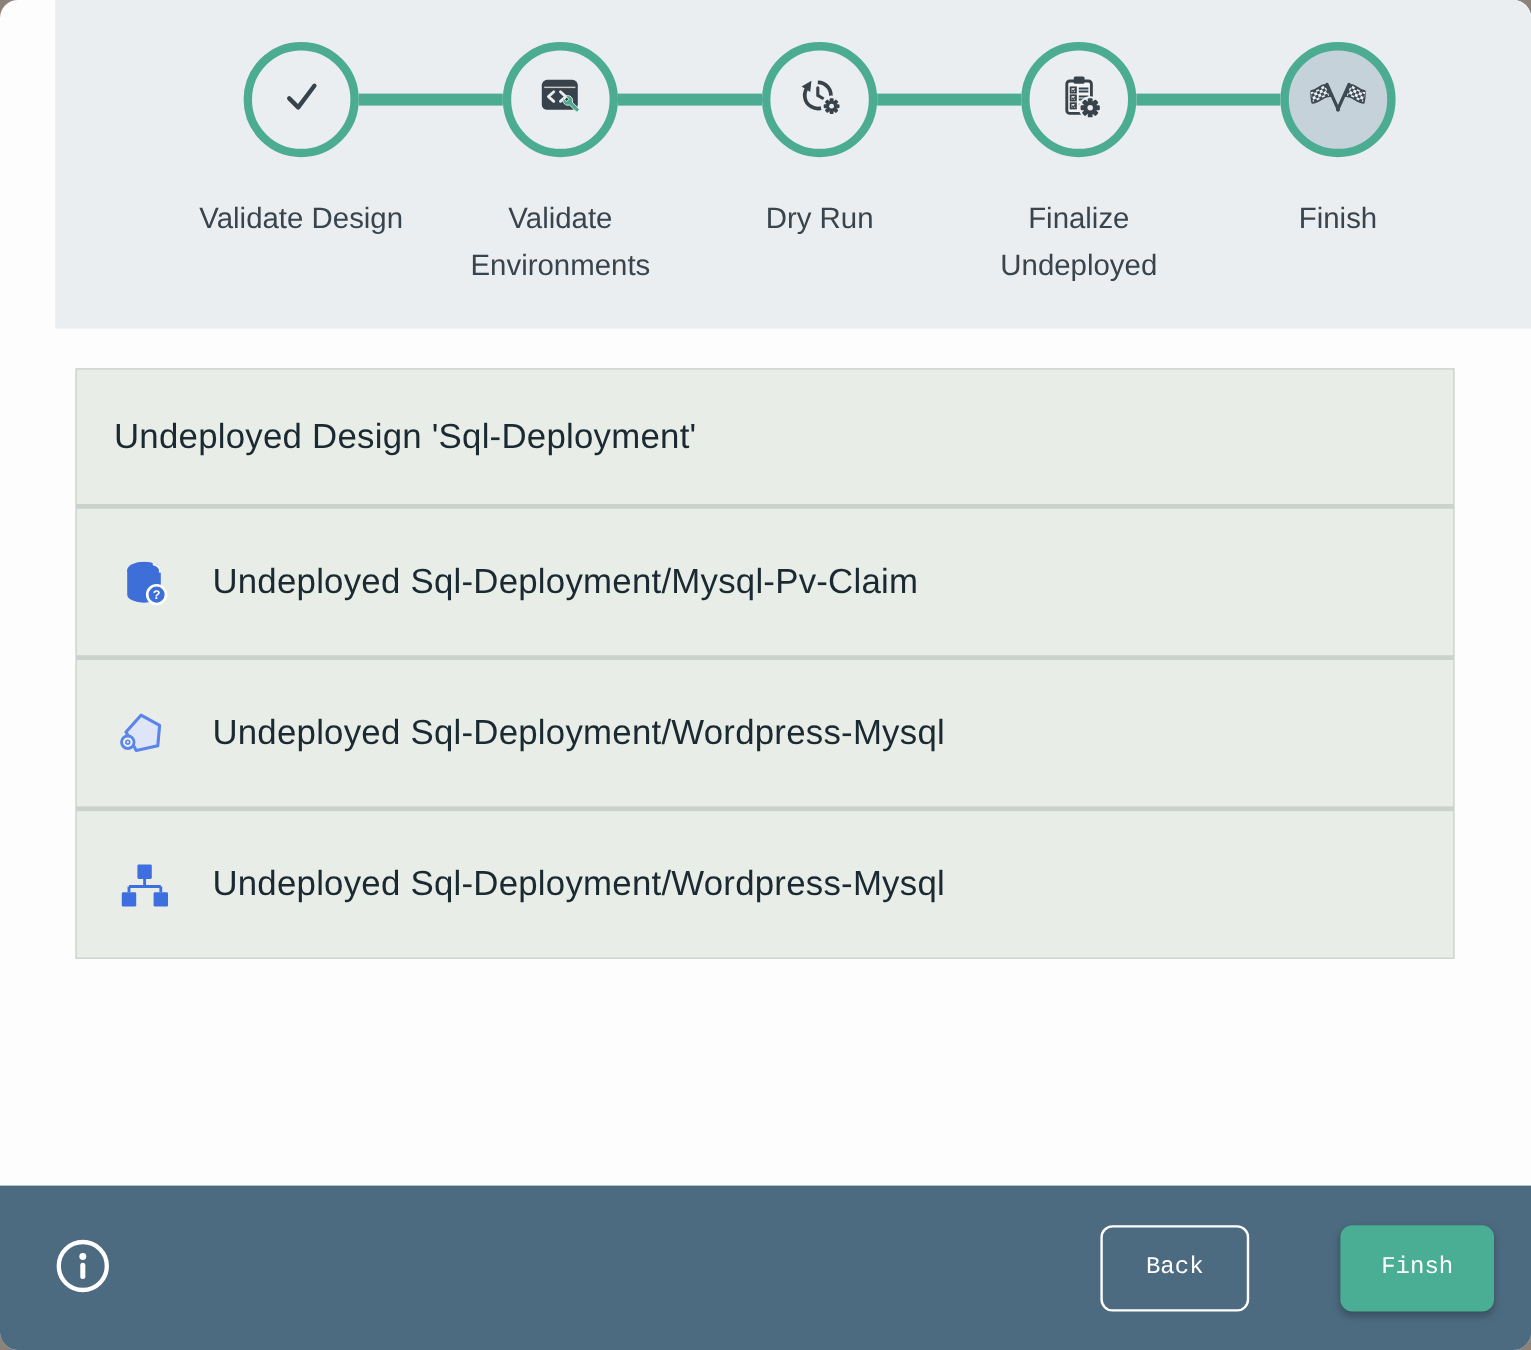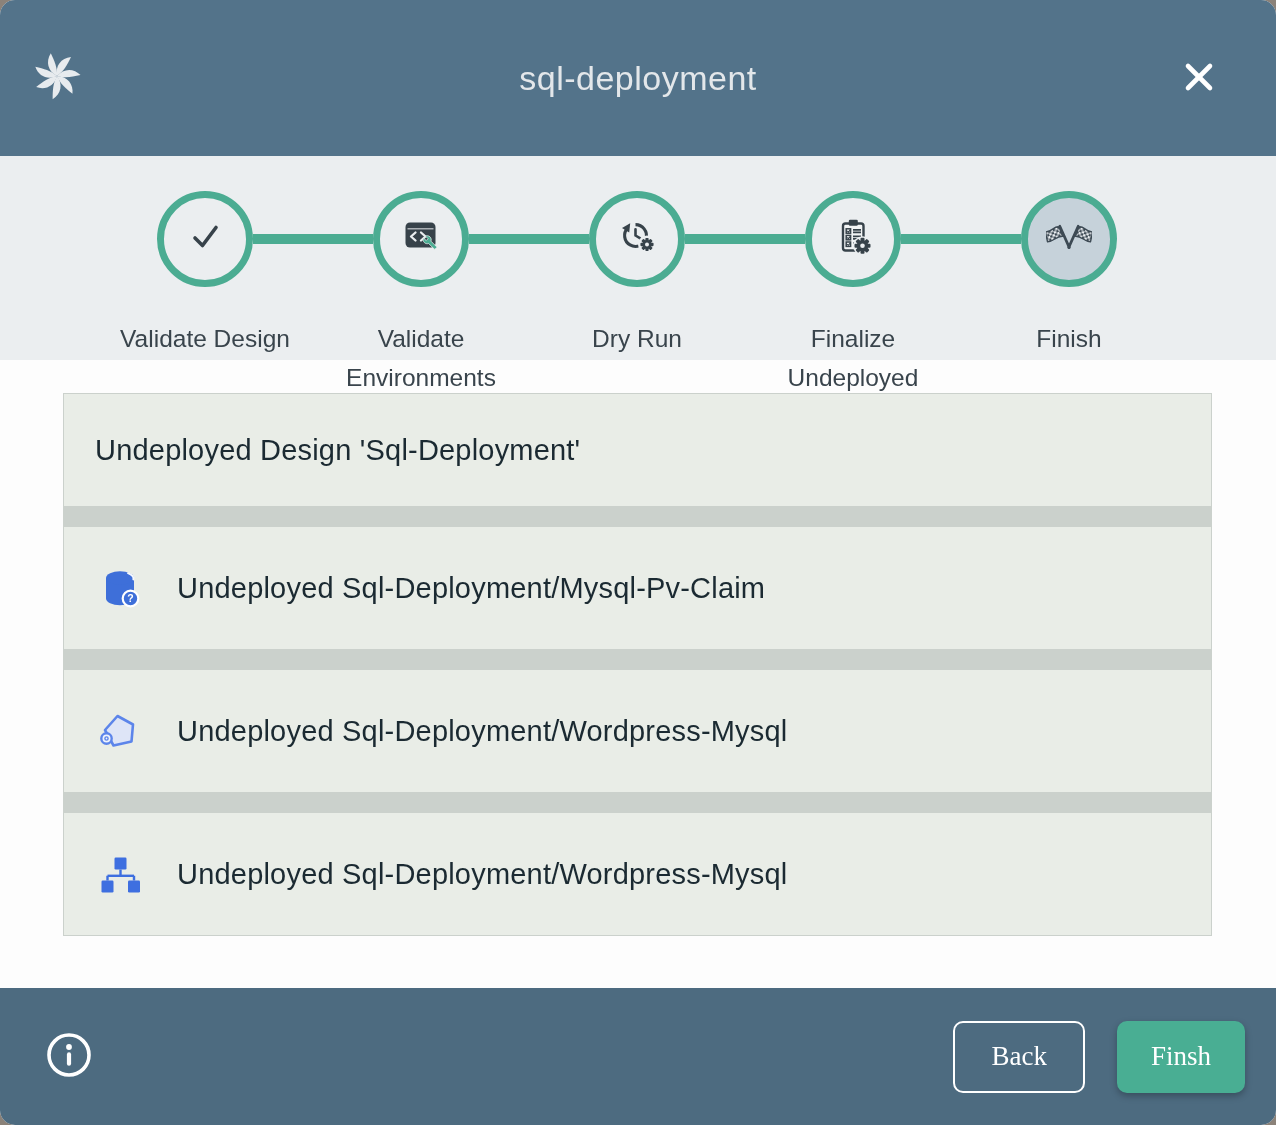--- a/index.html
+++ b/index.html
@@ -103,32 +103,6 @@
 
 <div class="dialog">
 
-  <div class="hdr">
-    <span>
-      <svg width="52" height="52" viewBox="0 0 52 52">
-        <g fill="#E7EBEE">
-          <path d="M26 26 C 24 16 30 8 40 7 C 36 15 33 21 26 26 Z" transform="rotate(0 26 26)"></path>
-          <path d="M26 26 C 24 16 30 8 40 7 C 36 15 33 21 26 26 Z" transform="rotate(51.4 26 26)"></path>
-          <path d="M26 26 C 24 16 30 8 40 7 C 36 15 33 21 26 26 Z" transform="rotate(102.8 26 26)"></path>
-          <path d="M26 26 C 24 16 30 8 40 7 C 36 15 33 21 26 26 Z" transform="rotate(154.2 26 26)"></path>
-          <path d="M26 26 C 24 16 30 8 40 7 C 36 15 33 21 26 26 Z" transform="rotate(205.6 26 26)"></path>
-          <path d="M26 26 C 24 16 30 8 40 7 C 36 15 33 21 26 26 Z" transform="rotate(257 26 26)"></path>
-          <path d="M26 26 C 24 16 30 8 40 7 C 36 15 33 21 26 26 Z" transform="rotate(308.4 26 26)"></path>
-        </g>
-      </svg>
-    </span>
-    <div class="hdr-title">sql-deployment</div>
-    <button class="icon-btn">
-      <span>
-        <svg width="40" height="40" viewBox="0 0 40 40">
-          <g stroke="#FFFFFF" stroke-width="4.6" stroke-linecap="round">
-            <line x1="9" y1="9" x2="31" y2="31"></line>
-            <line x1="31" y1="9" x2="9" y2="31"></line>
-          </g>
-        </svg>
-      </span>
-    </button>
-  </div>
 
   <div class="stepper">
     <div class="steps">

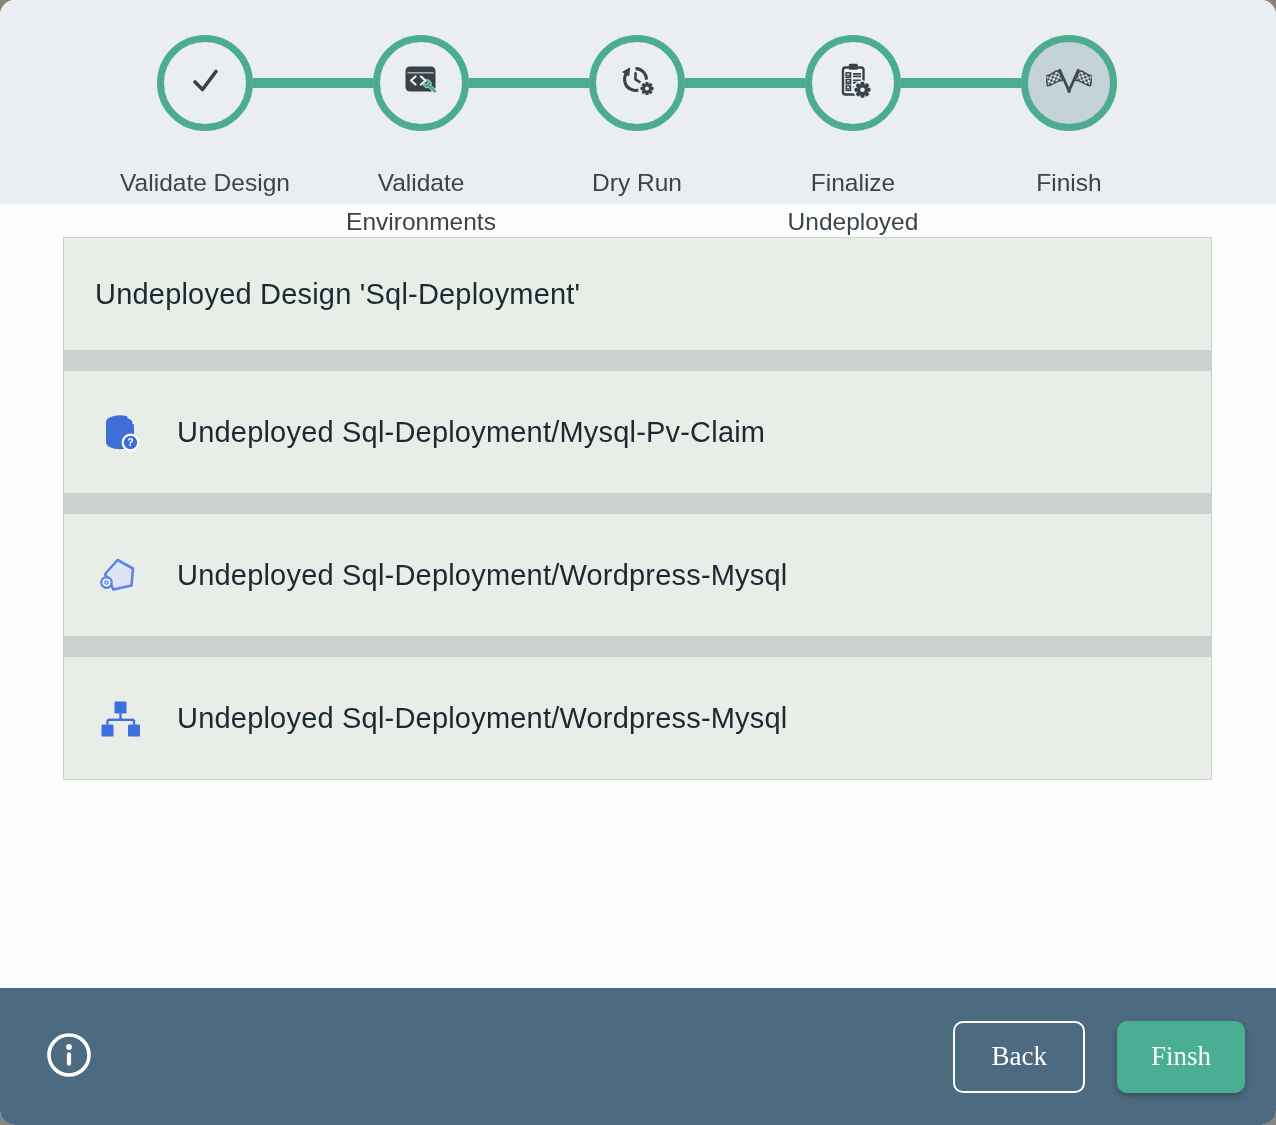--- a/index.html
+++ b/index.html
@@ -41,7 +41,7 @@
   }
   .icon-btn{background:none;border:none;padding:0;cursor:pointer;display:flex;align-items:center;justify-content:center;}
   
-  .stepper{height:204px;flex:none;background:var(--stepper-bg);}
+  .stepper{height:274px;flex:none;background:var(--stepper-bg);margin-left:46px;}
   .steps{display:flex;margin:35px 0 0 97px;width:1080px;}
   .step{position:relative;width:216px;display:flex;flex-direction:column;align-items:center;}
   .connector{position:absolute;top:43px;left:-60px;width:120px;height:10px;background:var(--accent);z-index:0;}

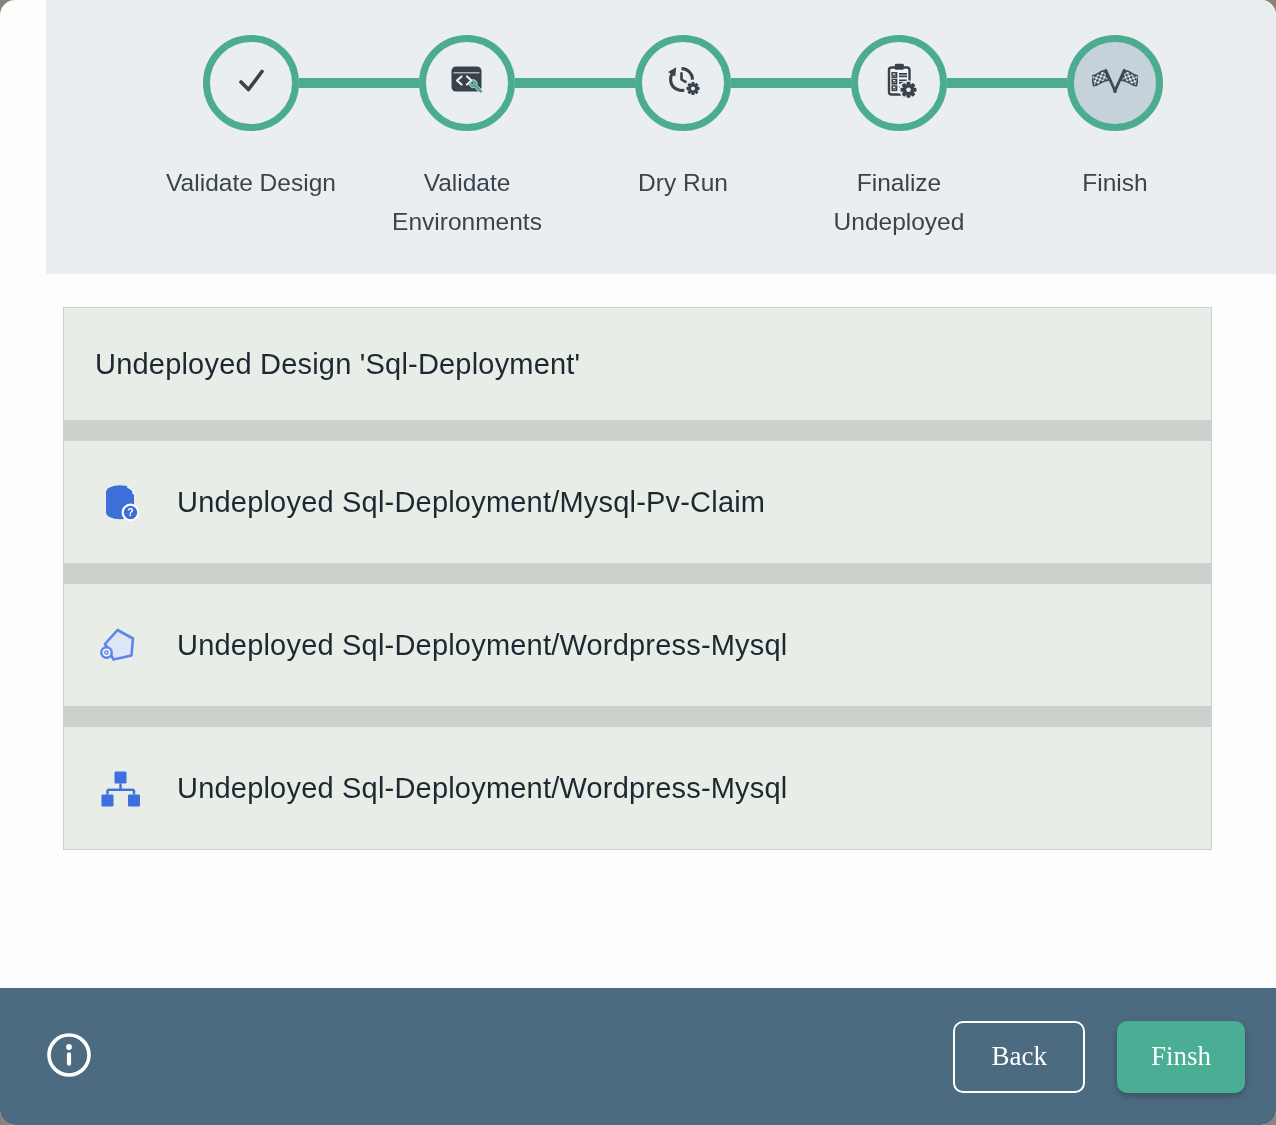--- a/index.html
+++ b/index.html
@@ -60,7 +60,7 @@
   .main{flex:1;background:#FDFDFD;padding:33px 64px 0 63px;}
   .panel{
     border:1px solid var(--divider);background:var(--divider);
-    display:flex;flex-direction:column;gap:21px;
+    display:flex;flex-direction:column;gap:4px;
   }
   .row{background:var(--row-bg);display:flex;align-items:center;}
   .row.head{height:112px;padding-left:31px;}

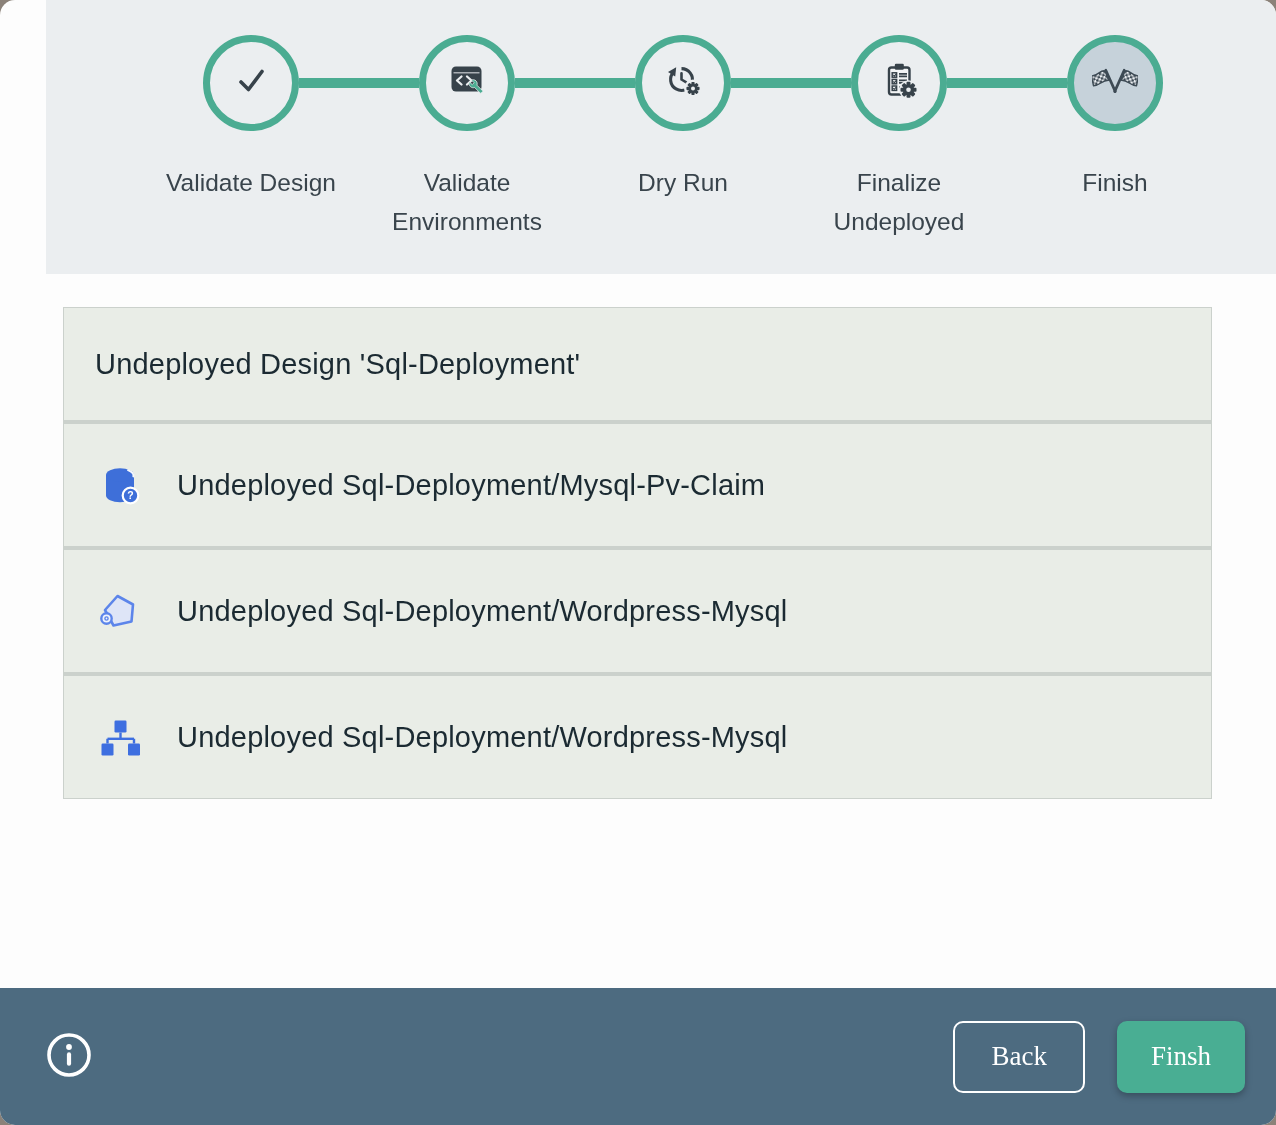--- a/index.html
+++ b/index.html
@@ -75,8 +75,8 @@
   }
   .spacer{flex:1;}
   .btn{
-    height:72px;font-size:27px;color:#fff;border-radius:10px;
-    cursor:pointer;font-family:Liberation Serif, serif;
+    height:72px;font-size:20px;color:#fff;border-radius:10px;
+    cursor:pointer;font-family:Liberation Mono, monospace;margin-left:44px;
   }
   .btn-back{background:transparent;border:2px solid #fff;padding:0 36px;margin-right:32px;}
   .btn-finish{background:var(--finish);border:none;padding:0 34px;box-shadow:0 3px 7px rgba(0,0,0,.28);}

